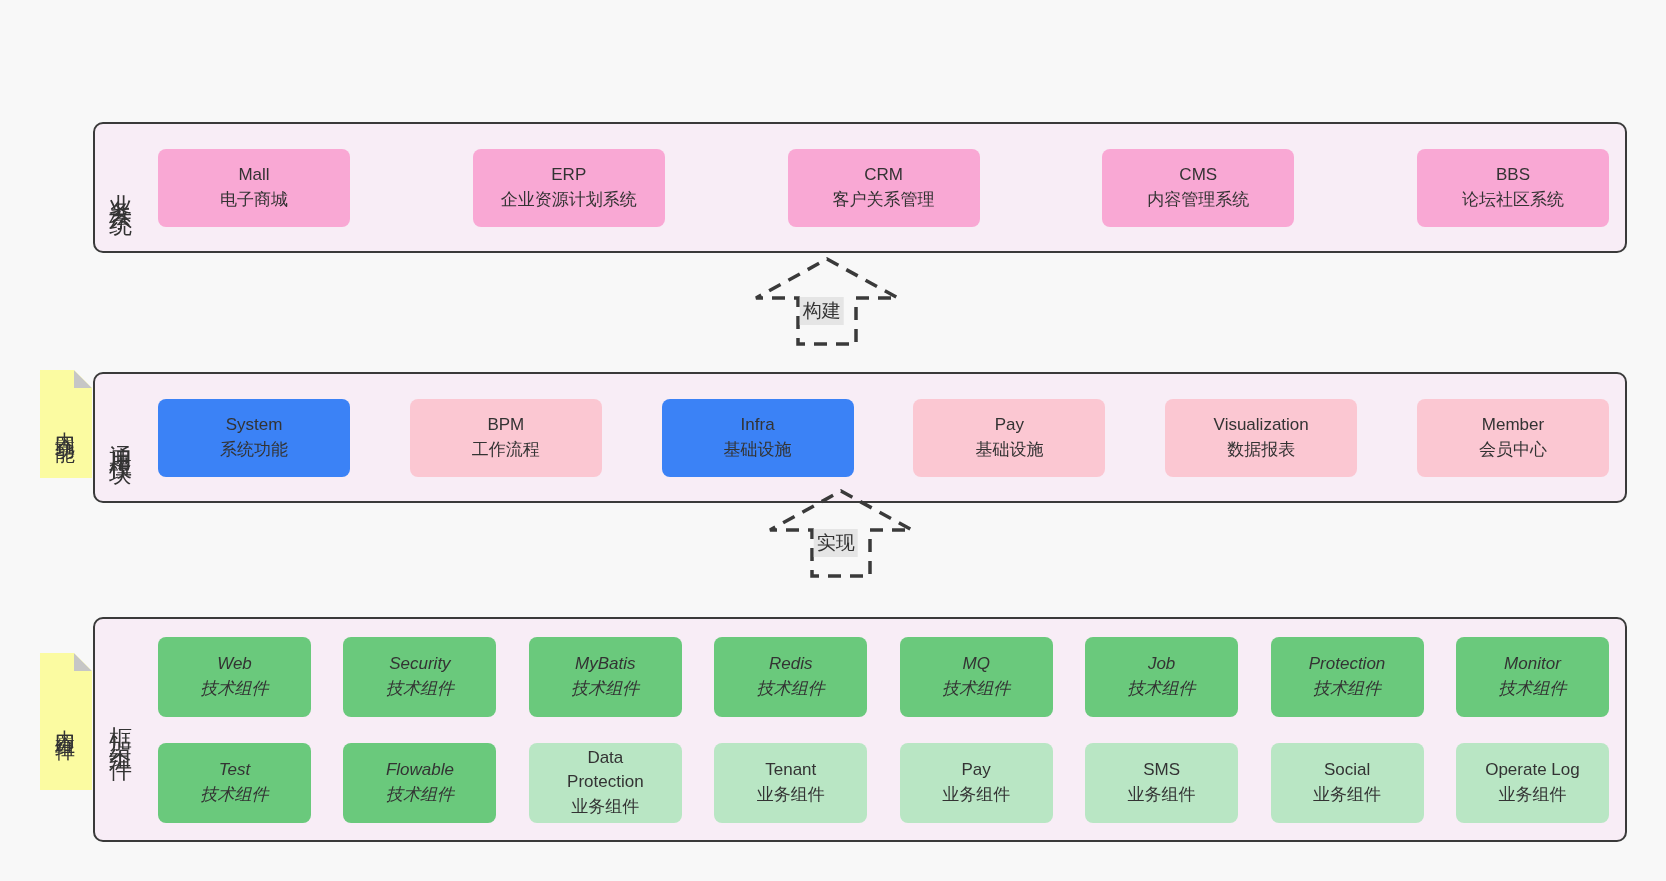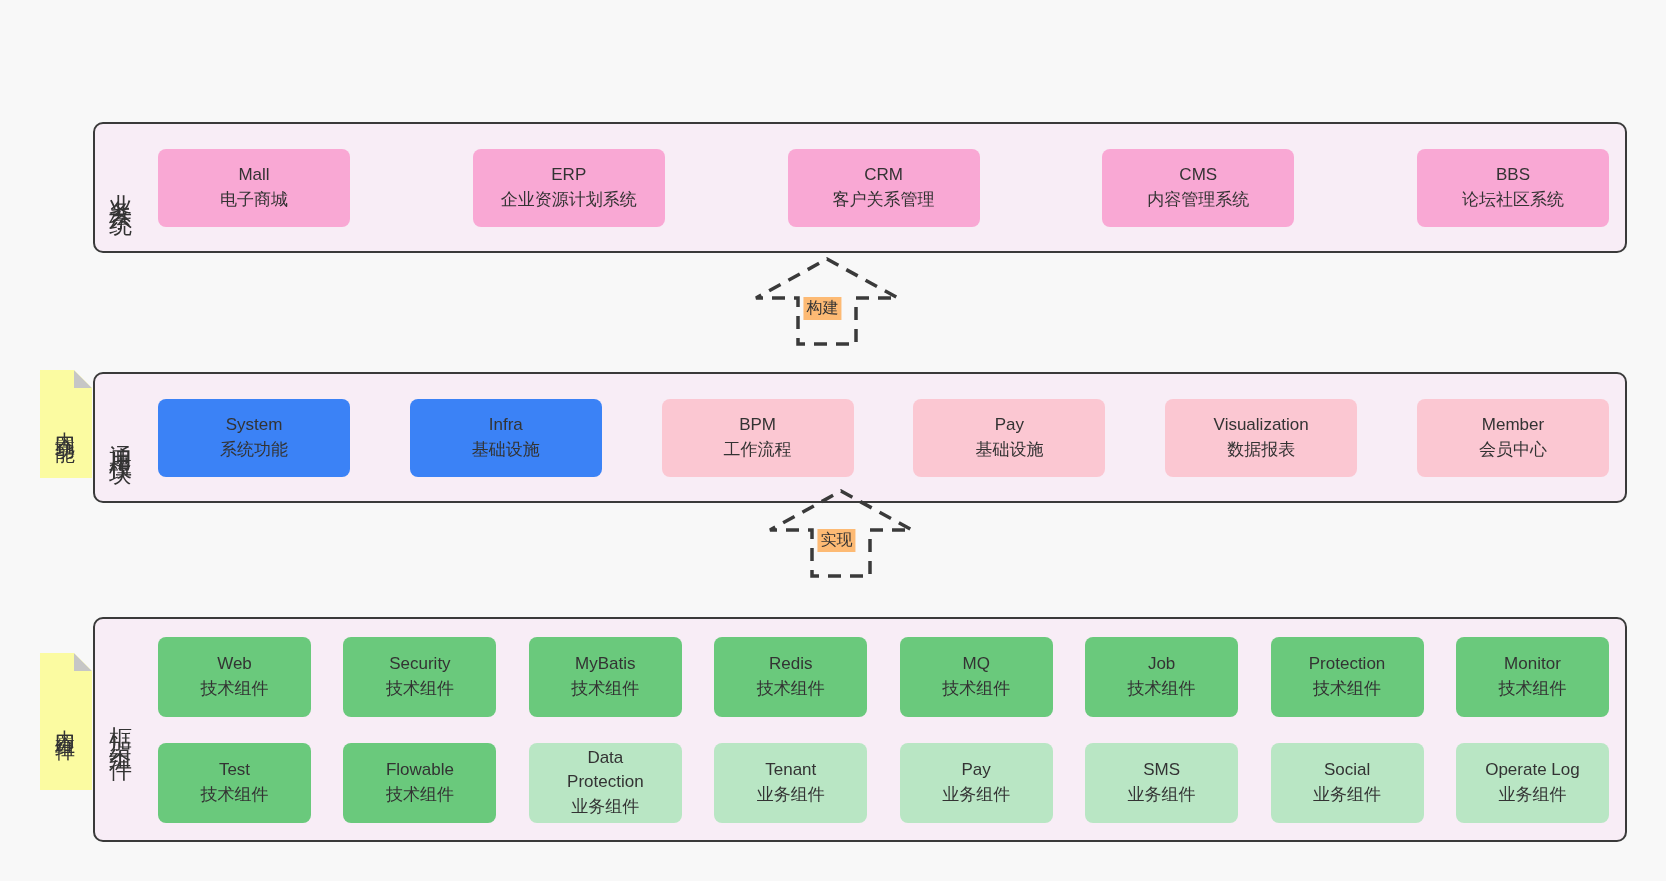--- a/index.html
+++ b/index.html
@@ -109,9 +109,9 @@
     position:absolute;
     left:50%; top:42px;
     transform:translateX(-62%);
-    background:#fdba74;
+    background:#e5e5e5;
     padding:1px 3px;
-    font-size:16px;
+    font-size:19px;
     white-space:nowrap;
   }
 </style>

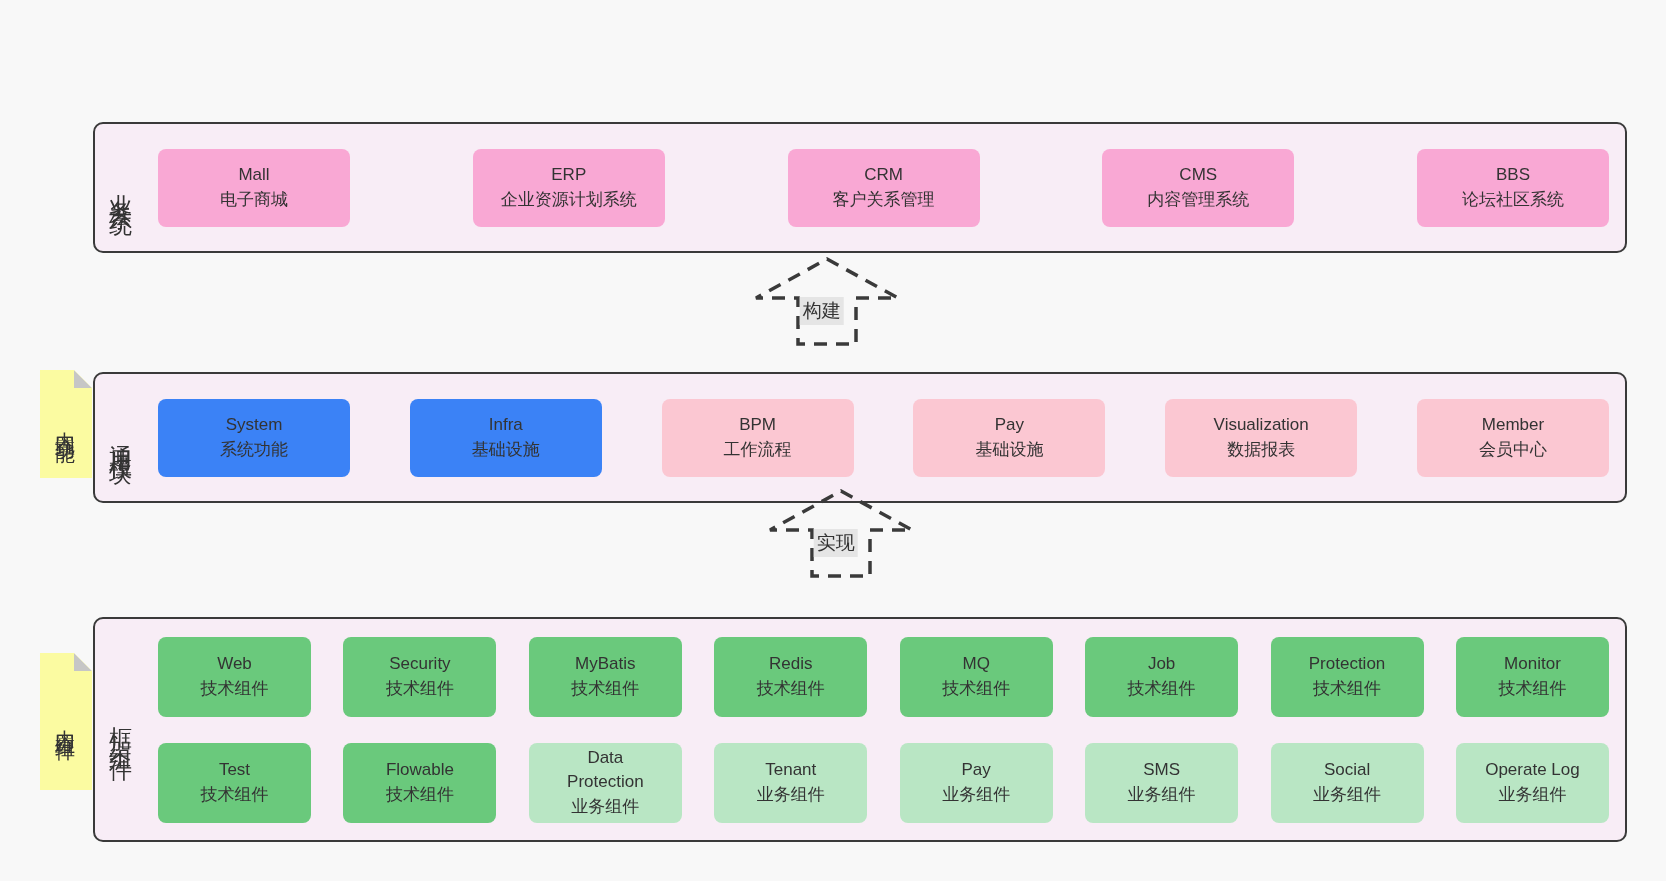--- a/index.html
+++ b/index.html
@@ -161,13 +161,13 @@
       <span>System</span>
       <span>系统功能</span>
     </div>
+    <div class="box box-lg pink">
+      <span>BPM</span>
+      <span>工作流程</span>
+    </div>
     <div class="box box-lg red">
       <span>Infra</span>
       <span>基础设施</span>
-    </div>
-    <div class="box box-lg pink">
-      <span>BPM</span>
-      <span>工作流程</span>
     </div>
     <div class="box box-lg pink">
       <span>Pay</span>

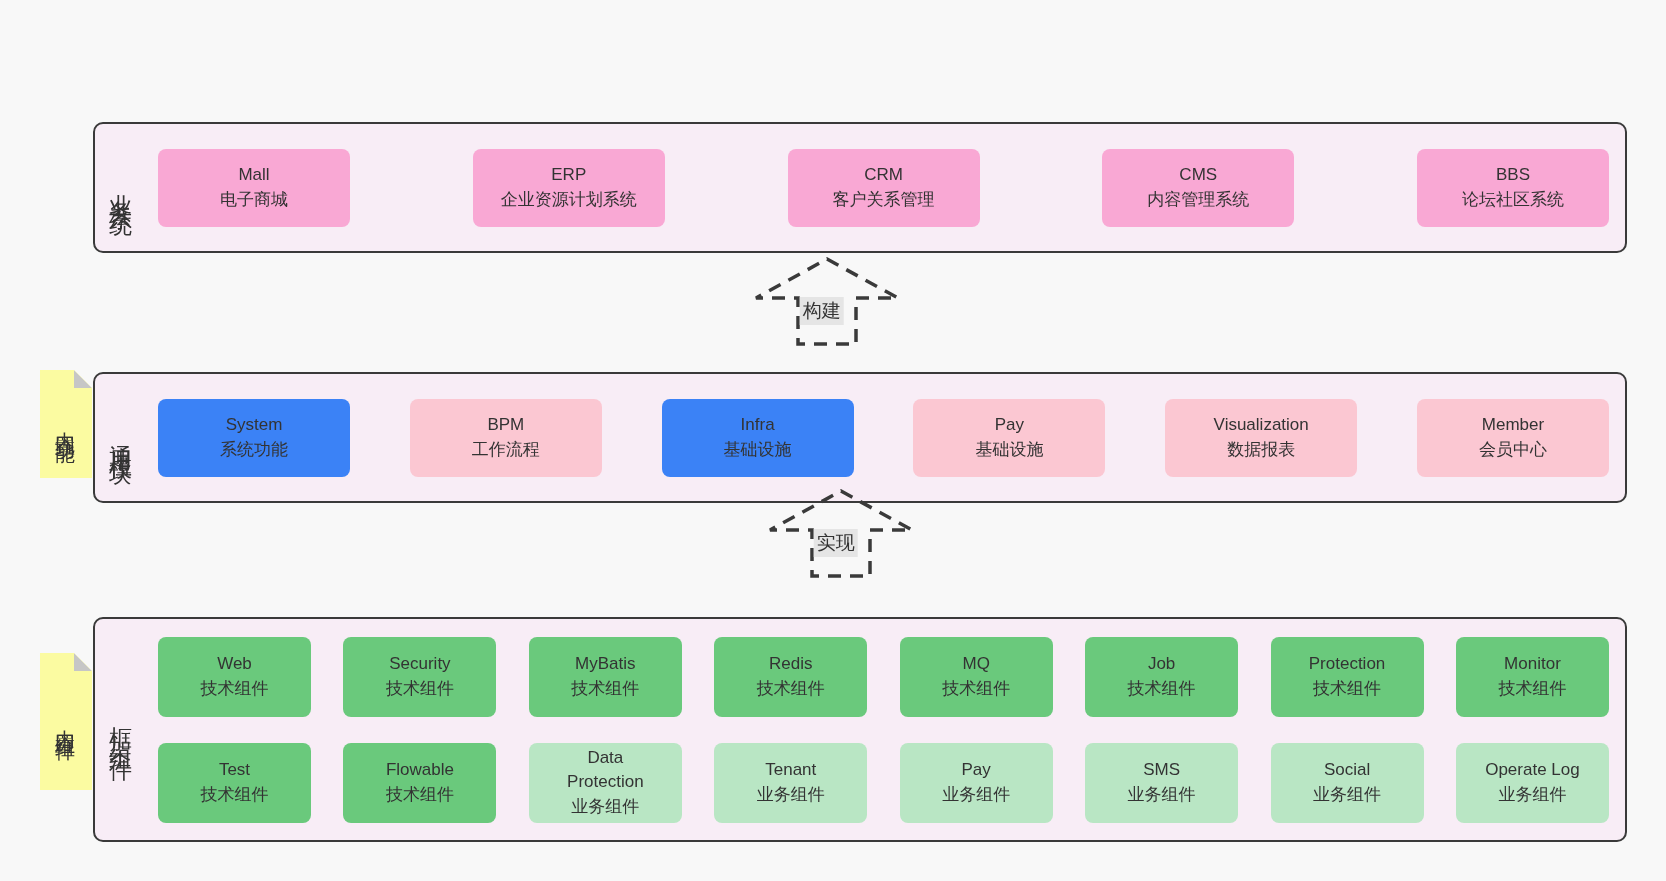--- a/index.html
+++ b/index.html
@@ -69,7 +69,7 @@
   .blue   { background:#f9a8d4; }
   .red    { background:#3b82f6; }
   .pink   { background:#fbc7d2; }
-  .green  { background:#6ac97c; }
+  .green  { background:#6ac97c;font-style:italic; }
   .lgreen { background:#b9e6c4; }
 
   .note {

